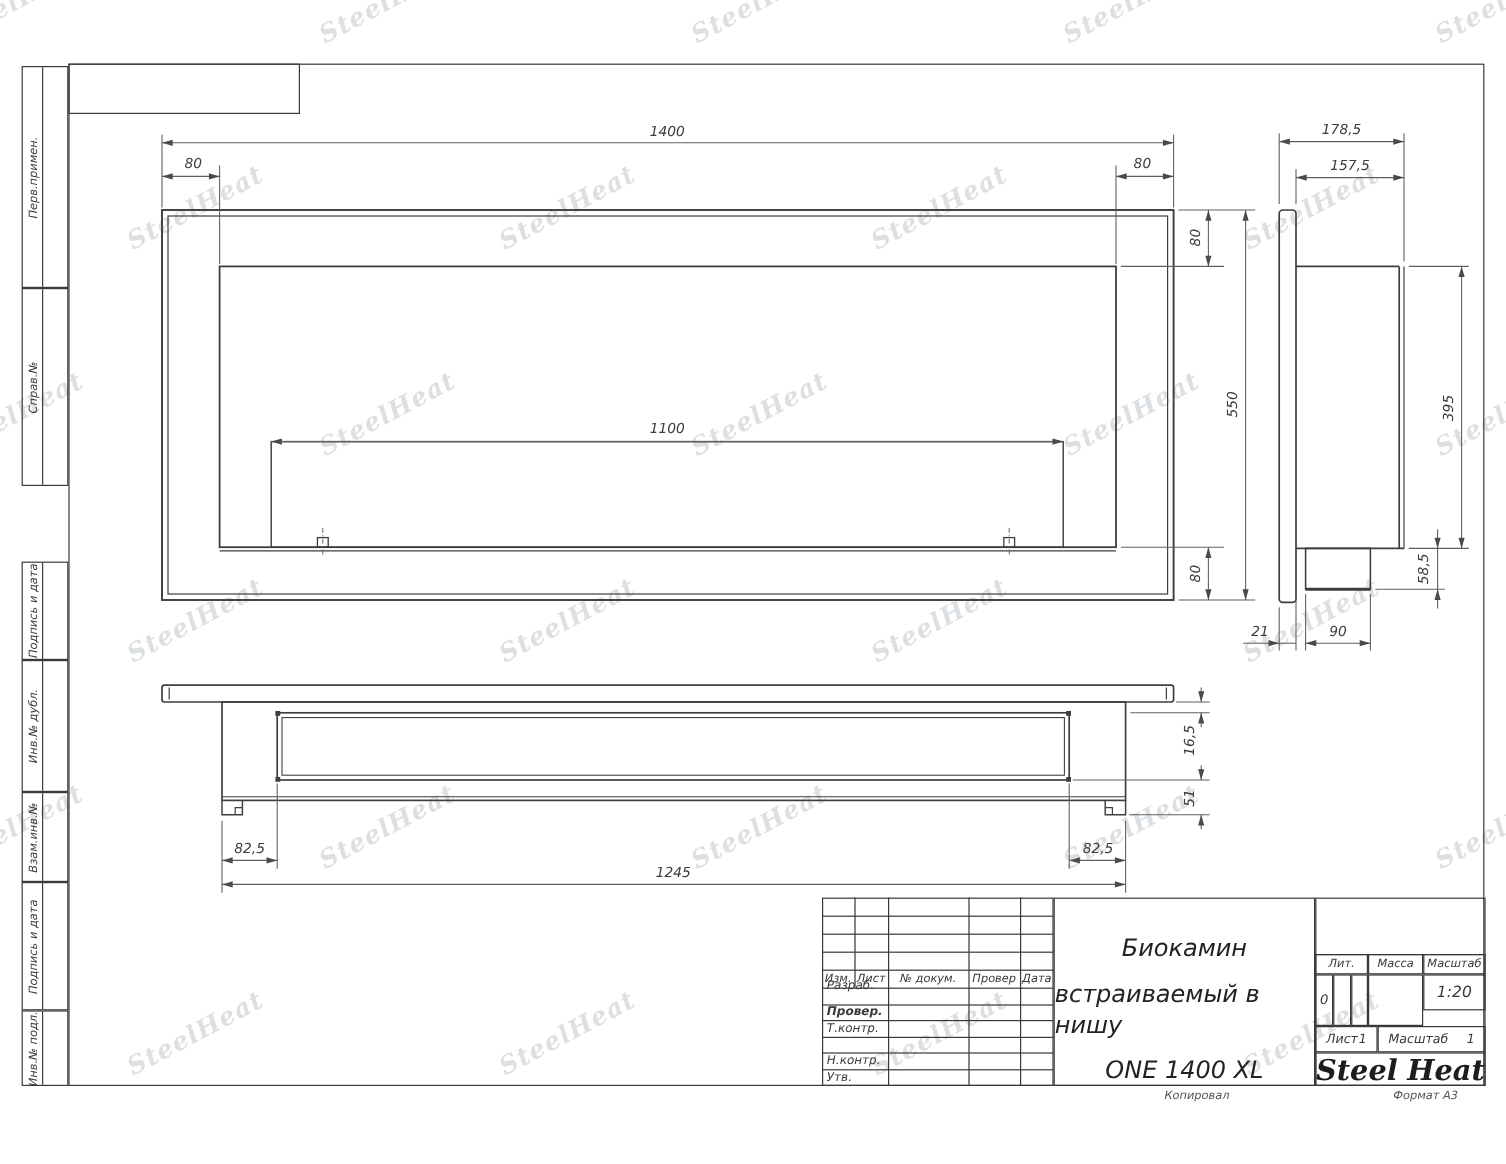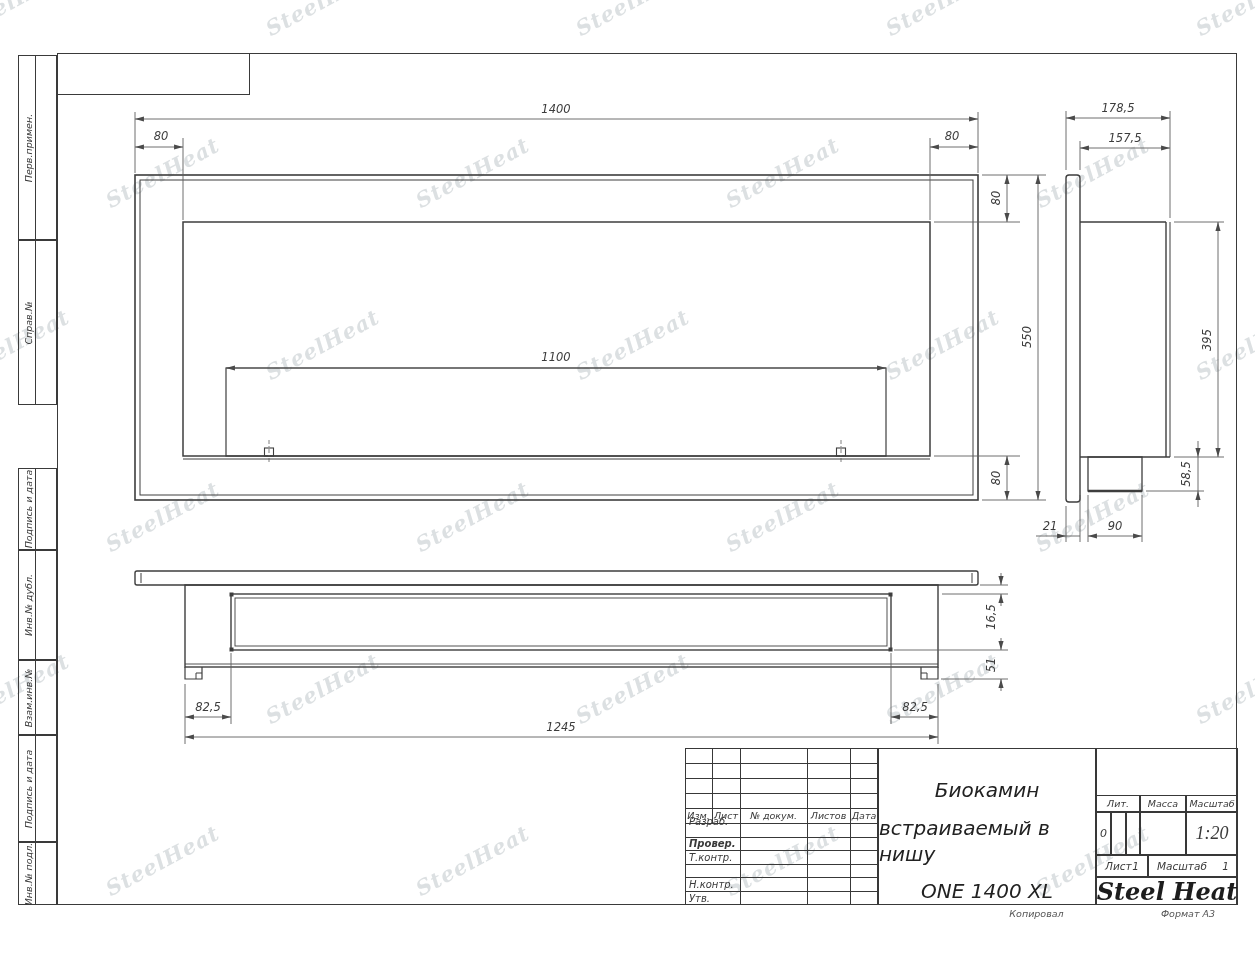--- a/index.html
+++ b/index.html
@@ -262,7 +262,7 @@
     <div class="lbl" style="position:absolute;left:0;top:60px;width:27px;height:15px;font-style:italic;">Изм.</div>
     <div class="lbl" style="position:absolute;left:27px;top:60px;width:28px;height:15px;font-style:italic;">Лист</div>
     <div class="lbl" style="position:absolute;left:55px;top:60px;width:67px;height:15px;font-style:italic;">№ докум.</div>
-    <div class="lbl" style="position:absolute;left:122px;top:60px;width:43px;height:15px;font-style:italic;">Листов</div>
+    <div class="lbl" style="position:absolute;left:122px;top:60px;width:43px;height:15px;font-style:italic;">Провер</div>
     <div class="lbl" style="position:absolute;left:165px;top:60px;width:28px;height:15px;font-style:italic;">Дата</div>
 
     <div class="lbl-l" style="position:absolute;left:0;top:66px;width:55px;height:14px;font-style:italic;">Разраб.</div>

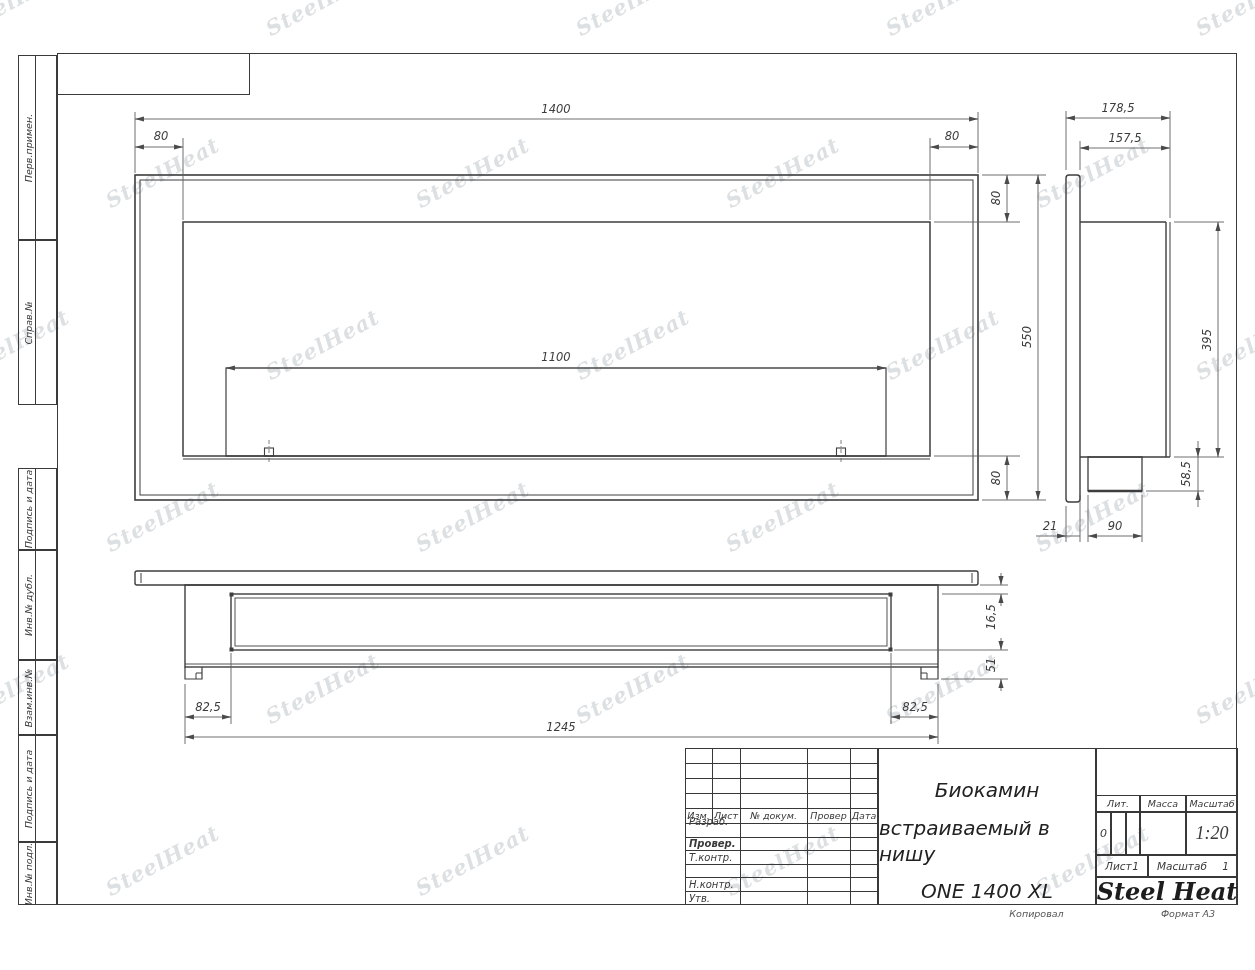--- a/index.html
+++ b/index.html
@@ -286,7 +286,7 @@
     <div class="sc" style="left:426px;top:64px;width:15px;height:43px;"></div>
     <div class="sc" style="left:441px;top:64px;width:14px;height:43px;"></div>
     <div class="sc" style="left:455px;top:64px;width:46px;height:43px;"></div>
-    <div class="sc vcell" style="left:501px;top:64px;width:52px;height:43px;font-size:18px;font-family:Liberation Serif, serif;">1:20</div>
+    <div class="sc vcell" style="left:501px;top:64px;width:52px;height:30px;font-size:13px;">1:20</div>
     <div class="sc shrow" style="left:411px;top:107px;width:52px;height:22px;">
       <span>Лист</span>
       <span>1</span>

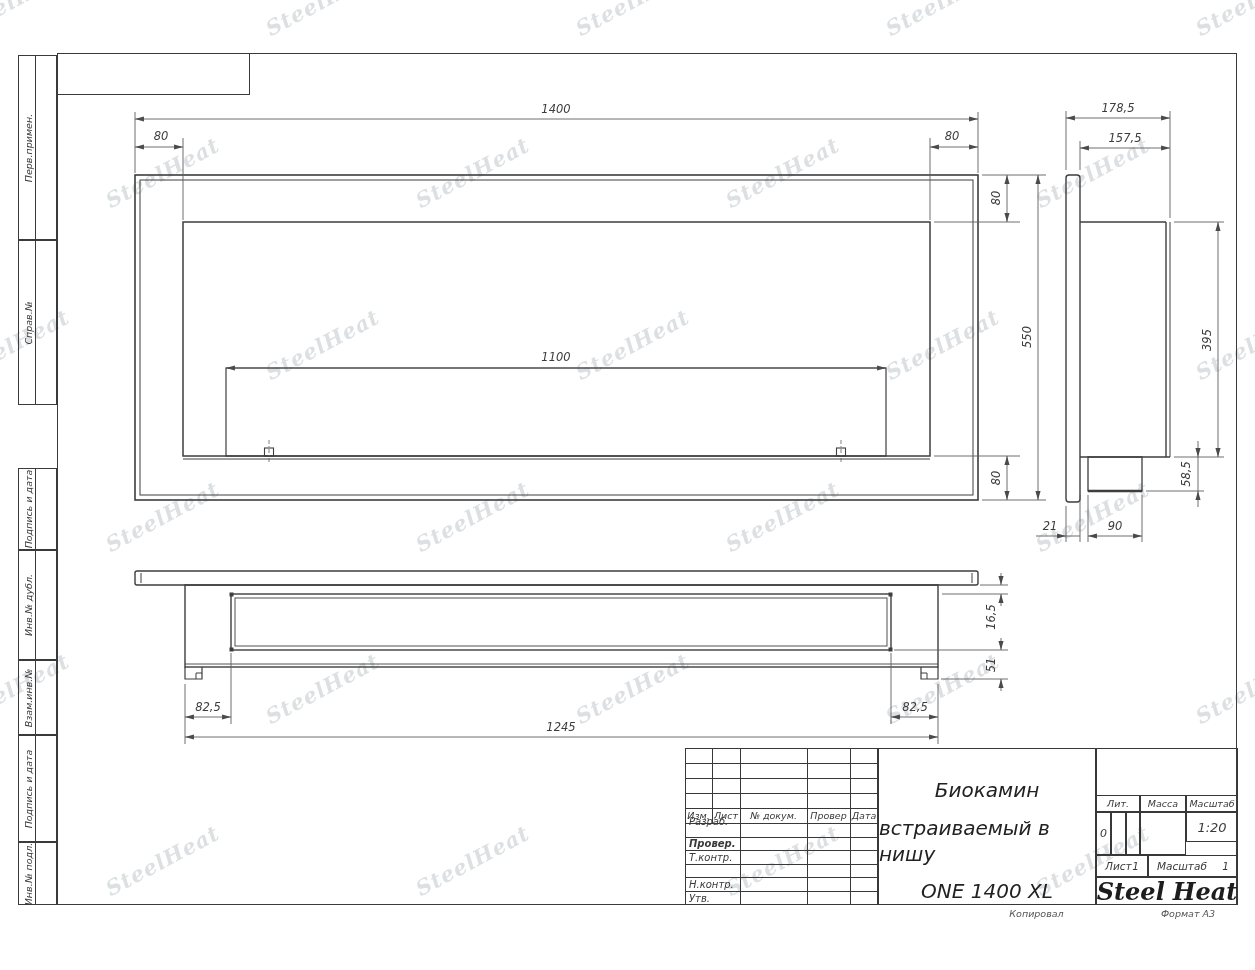--- a/index.html
+++ b/index.html
@@ -305,7 +305,7 @@
     </div>
   </div>
 
-  <div class="foot" style="left:989px;top:908px;width:95px;">Копировал</div>
+  <div class="foot" style="left:950px;top:908px;width:95px;">Копировал</div>
   <div class="foot" style="left:1143px;top:908px;width:90px;">Формат А3</div>
 
 </div>

